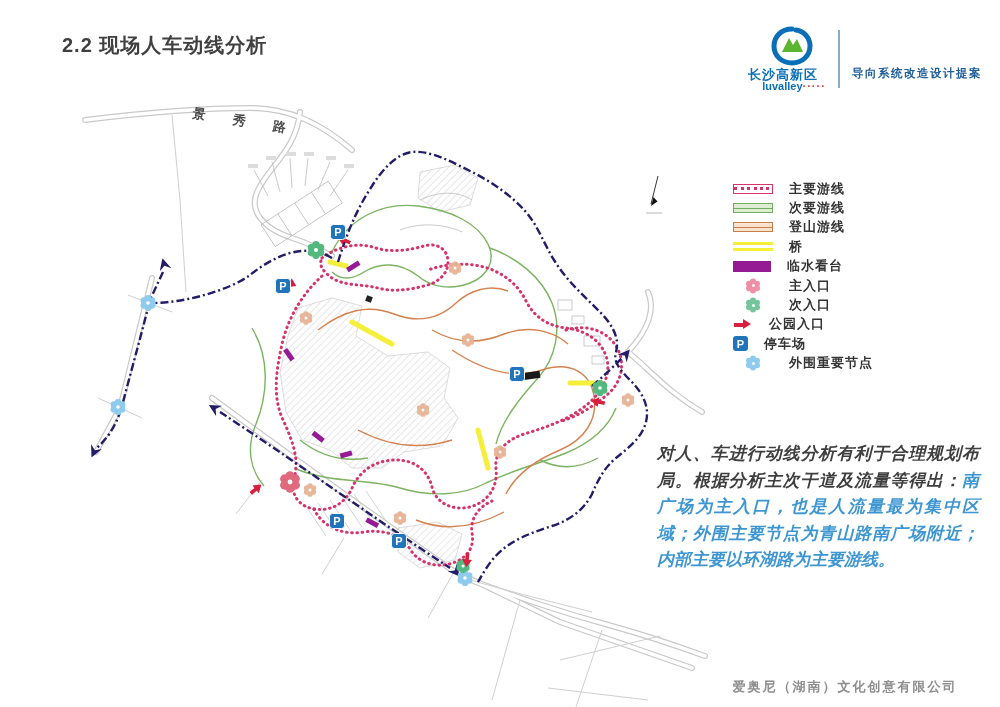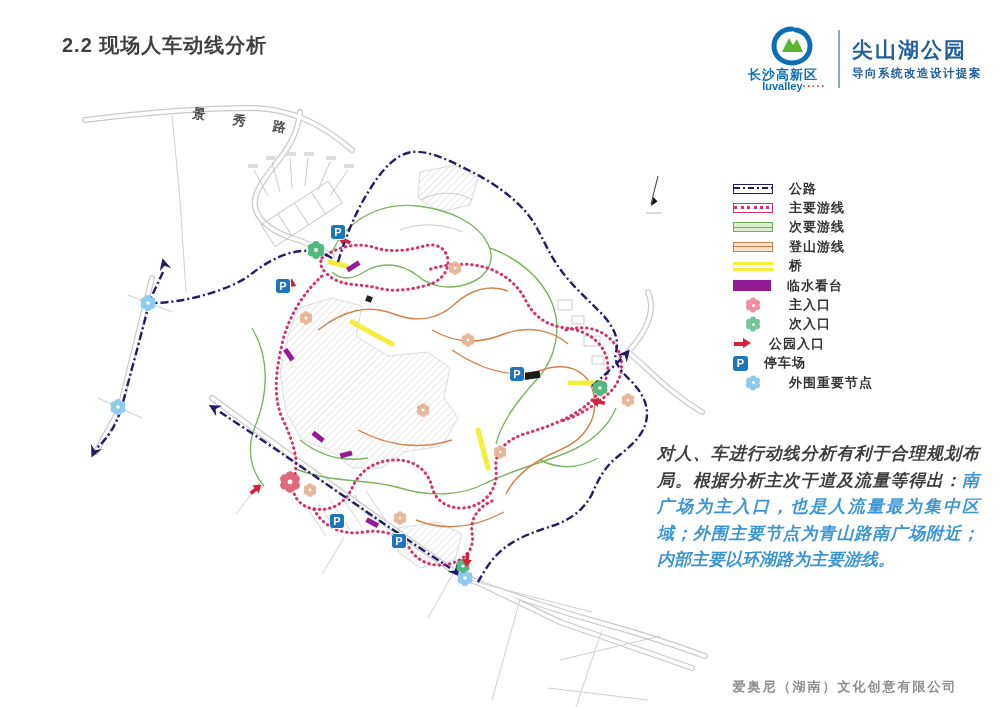--- a/index.html
+++ b/index.html
@@ -315,7 +315,6 @@
   <div class="brand-district">长沙高新区</div>
   <div class="brand-latin"><span>luvalley</span><span class="dots">·····</span></div>
   <div class="brand-divider"></div>
-  <div class="brand-park">尖山湖公园</div>
   <div class="brand-sub">导向系统改造设计提案</div>
 </div>
 

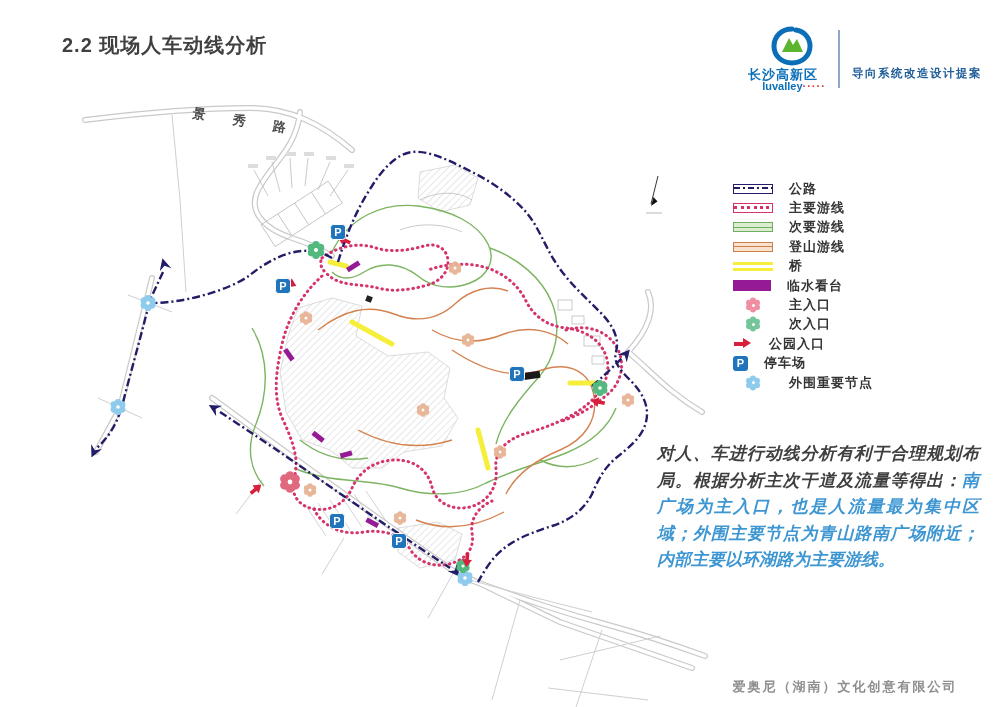--- a/index.html
+++ b/index.html
@@ -319,10 +319,6 @@
 </div>
 
 <div class="legend">
-  <div class="lg-row">
-    <span class="lg-sym sym-road"></span>
-    <span class="lg-label">公路</span>
-  </div>
 
   <div class="lg-row">
     <span class="lg-sym sym-main-route"></span>

